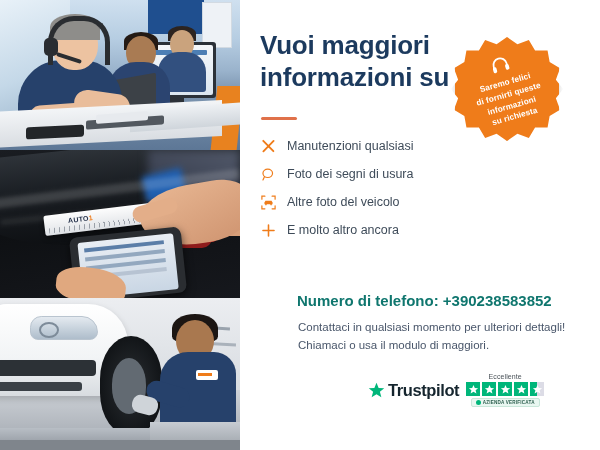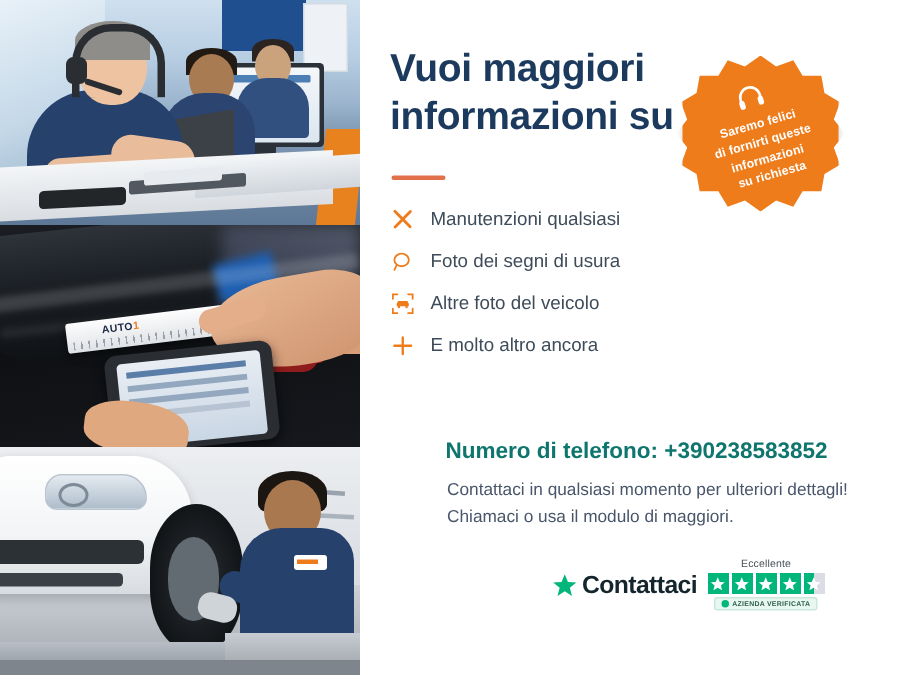--- a/index.html
+++ b/index.html
@@ -323,7 +323,7 @@
         <svg width="17" height="17" viewBox="0 0 20 20">
           <path d="M10 .9l2.5 6.1 6.6.4-5.1 4.2 1.7 6.4L10 14.4 4.3 18l1.7-6.4L.9 7.4l6.6-.4z" fill="#00b67a"></path>
         </svg>
-        <span class="tp-name">Contattaci</span>
+        <span class="tp-name">Trustpilot</span>
       </div>
       <div class="tp-right">
         <div class="tp-exc">Eccellente</div>

